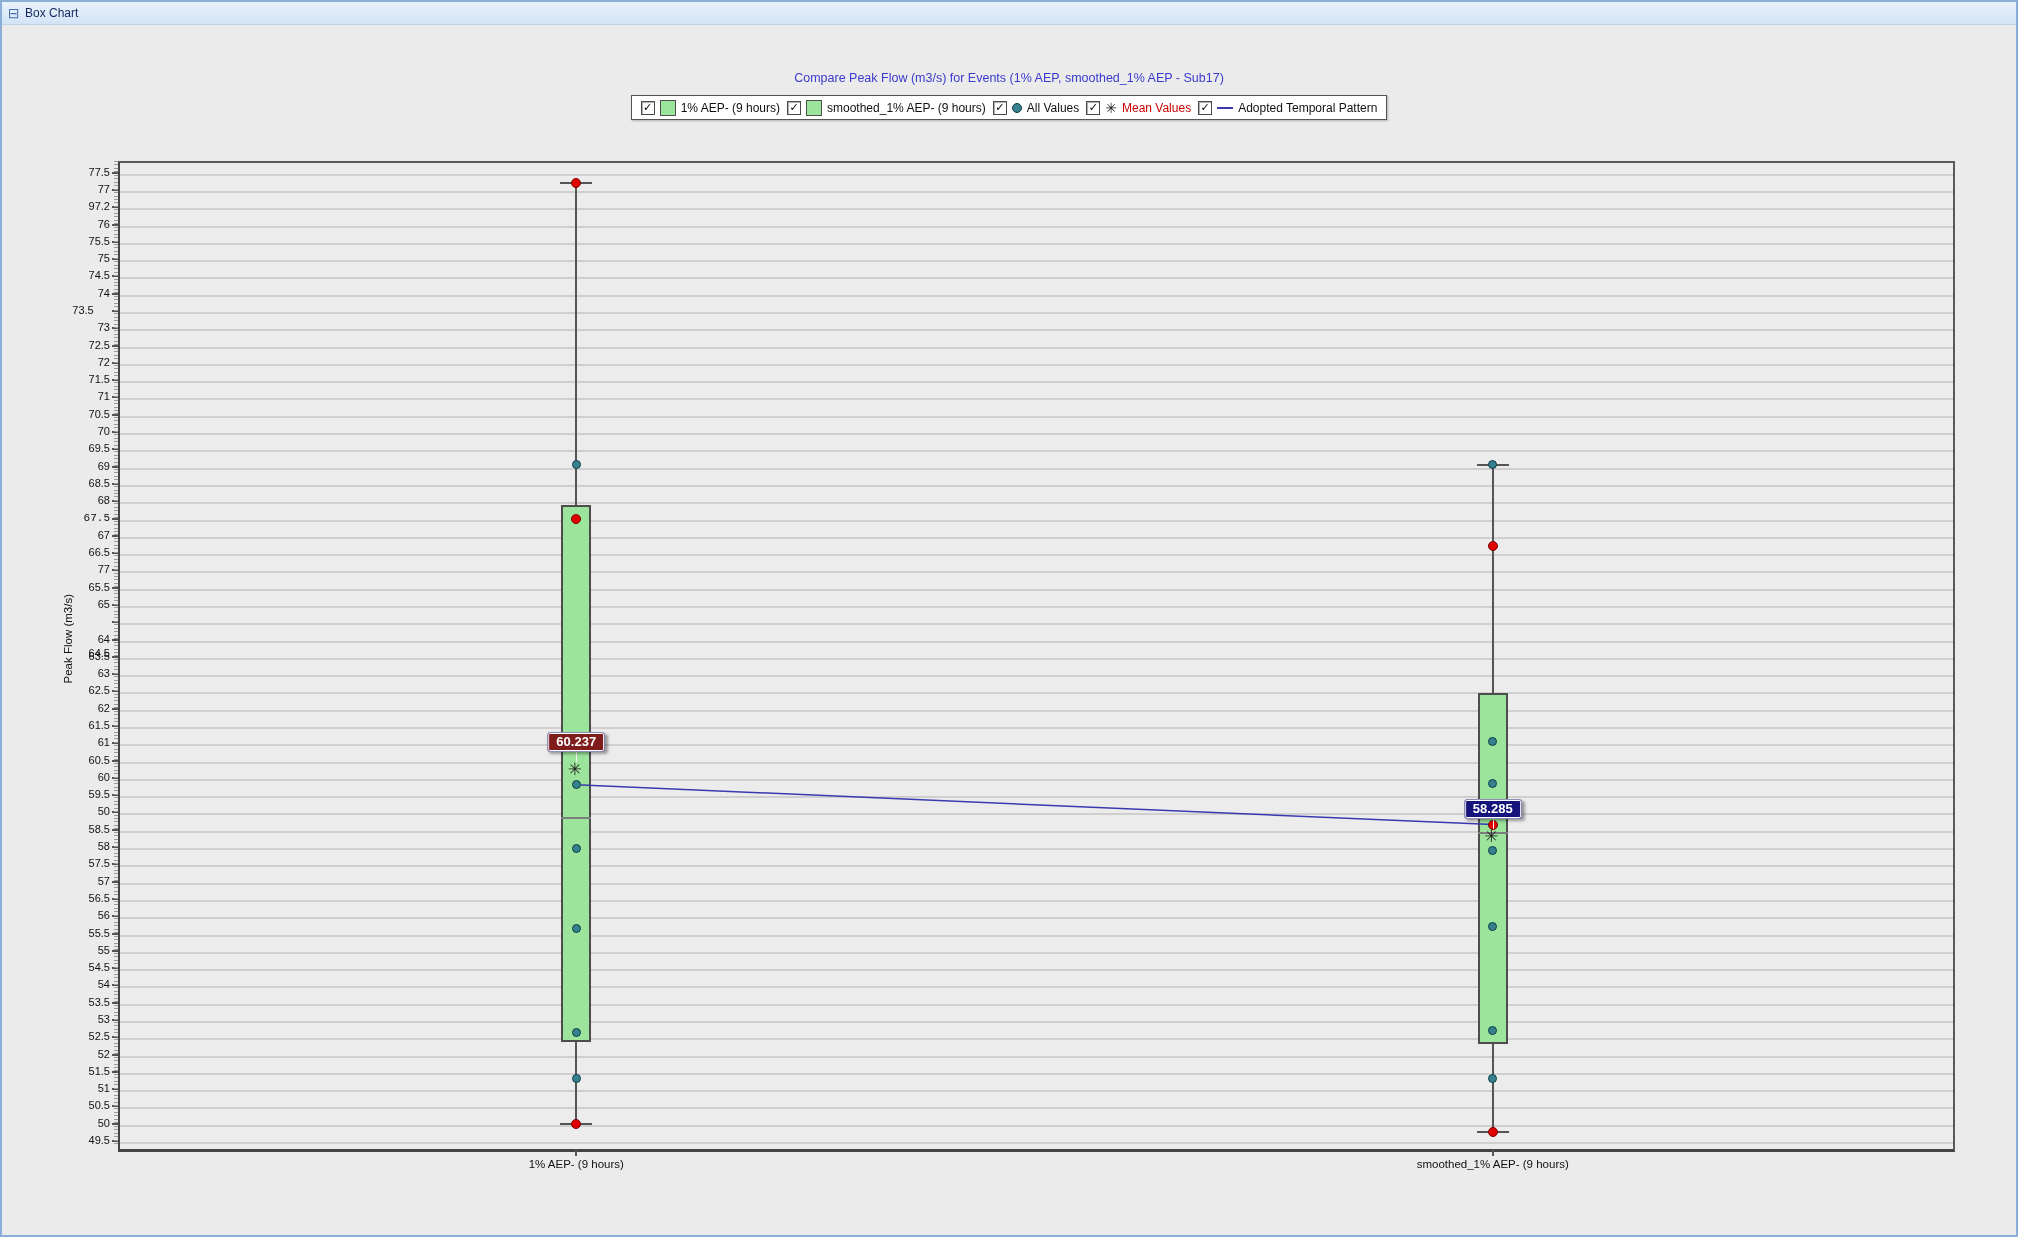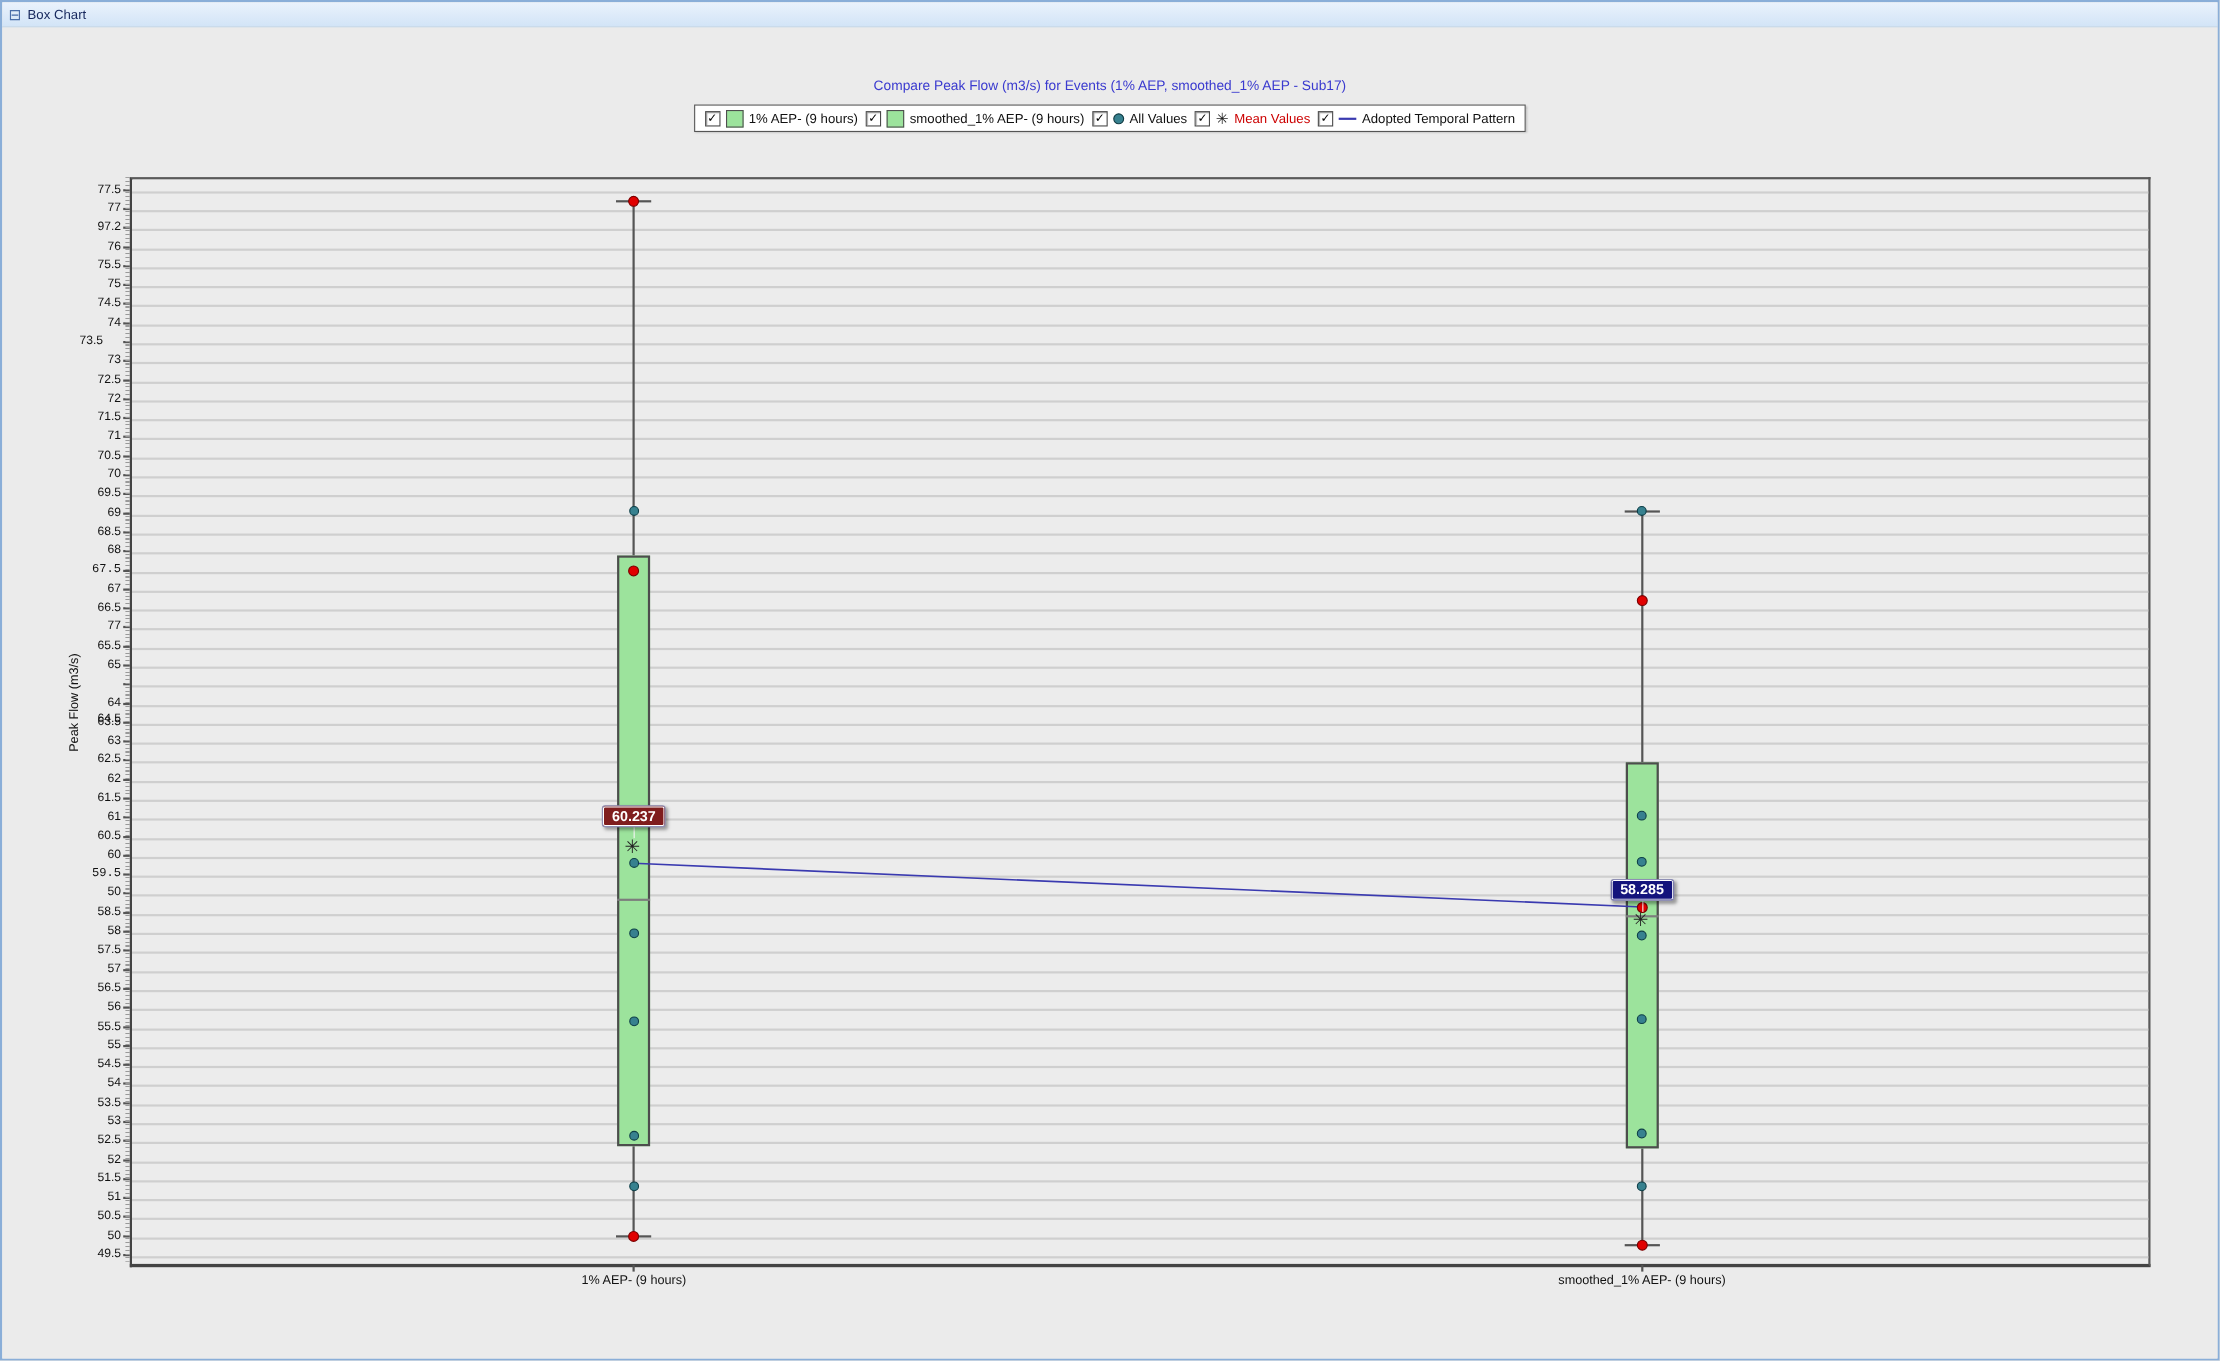--- a/index.html
+++ b/index.html
@@ -218,7 +218,7 @@
         <div class="ytick" style="left: 110px; top: 734.596px;"></div>
         <div class="ytick-label" style="left: 54px; top: 745.888px;">60</div>
         <div class="ytick" style="left: 110px; top: 751.888px;"></div>
-        <div class="ytick-label" style="left: 54px; top: 763.179px; font-family: Liberation Mono, monospace;">59.5</div>
+        <div class="ytick-label" style="left: 54px; top: 763.179px;">59.5</div>
         <div class="ytick" style="left: 110px; top: 769.179px;"></div>
         <div class="ytick-label" style="left: 54px; top: 780.47px;">50</div>
         <div class="ytick" style="left: 110px; top: 786.47px;"></div>

